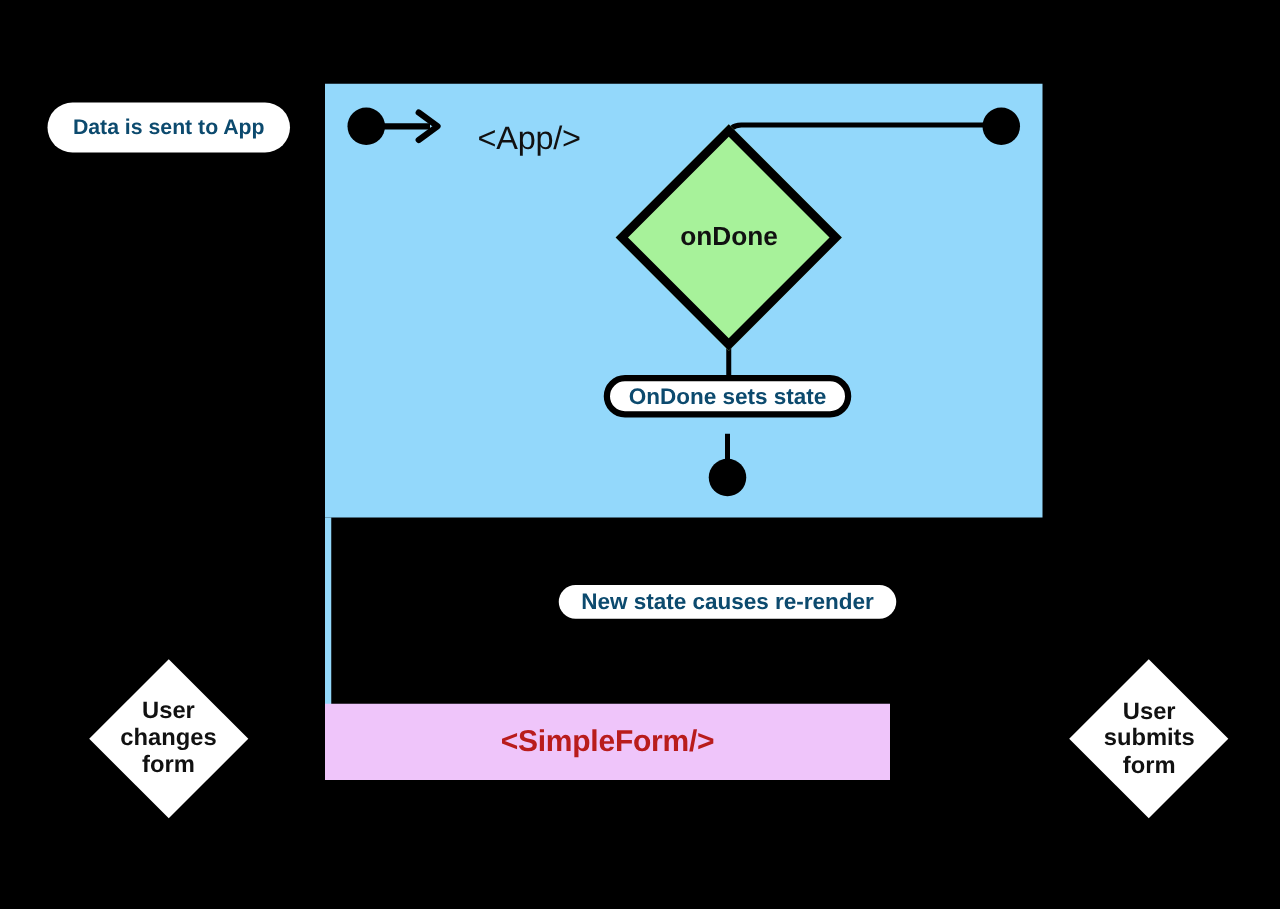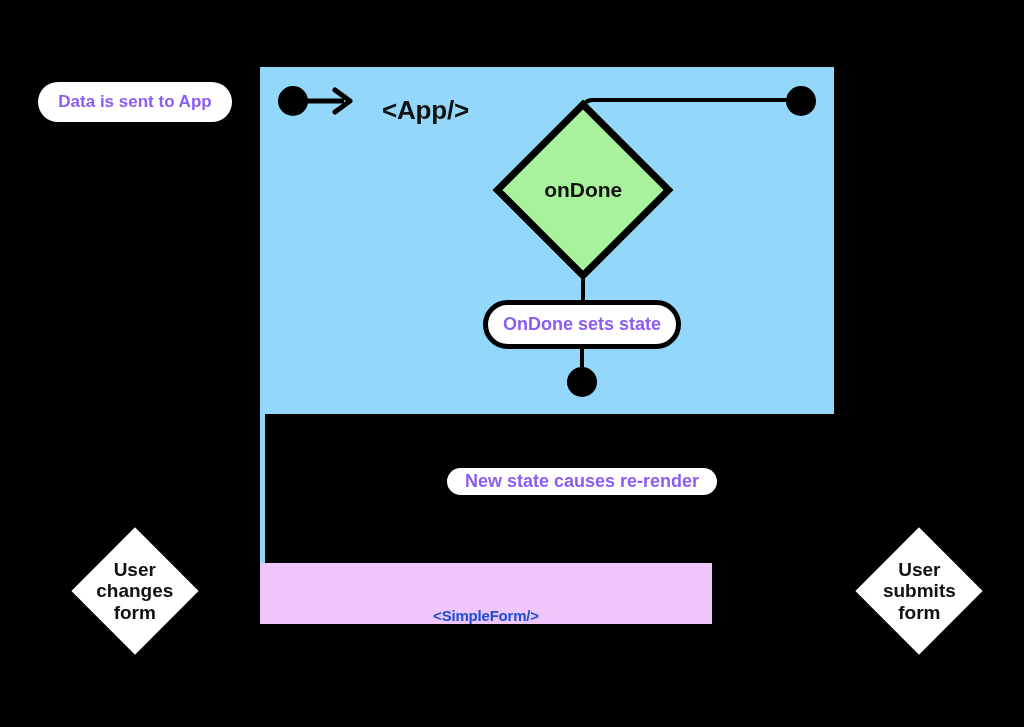--- a/index.html
+++ b/index.html
@@ -81,7 +81,7 @@
     align-items: center;
     justify-content: center;
     background: #FFFFFF;
-    color: #8b5cf6;
+    color: #0c4a6e;
     font-weight: bold;
     box-sizing: border-box;
     white-space: nowrap;

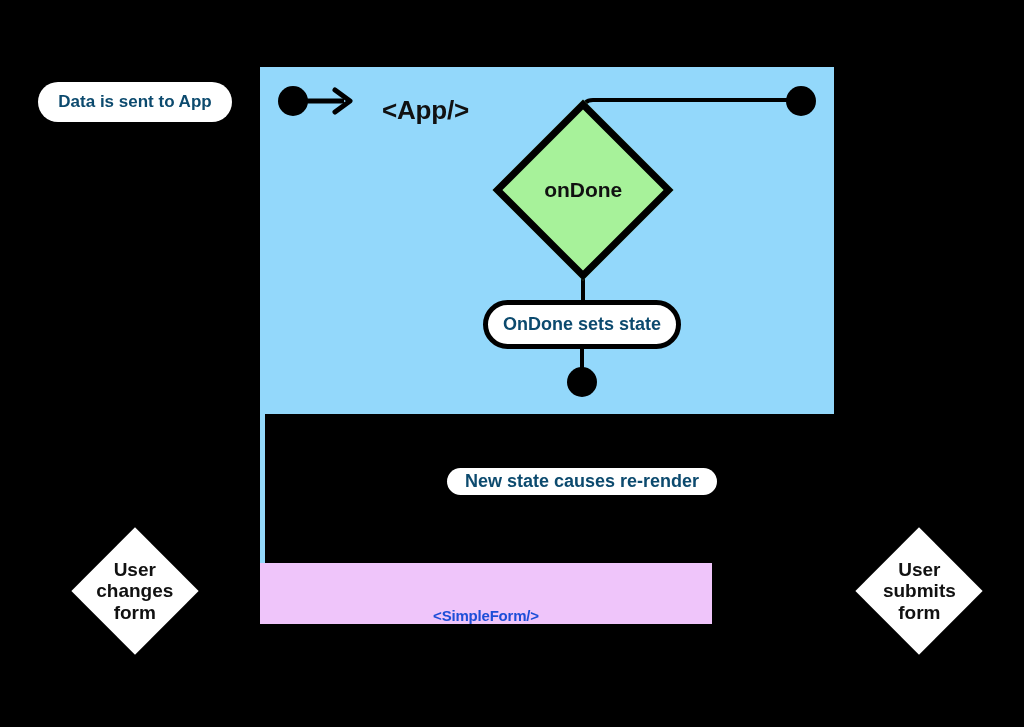--- a/index.html
+++ b/index.html
@@ -43,7 +43,7 @@
     left: 382px;
     top: 95px;
     font-size: 26px;
-    font-weight: bold;
+    font-weight: normal;
     color: #111111;
     letter-spacing: -0.2px;
     white-space: nowrap;

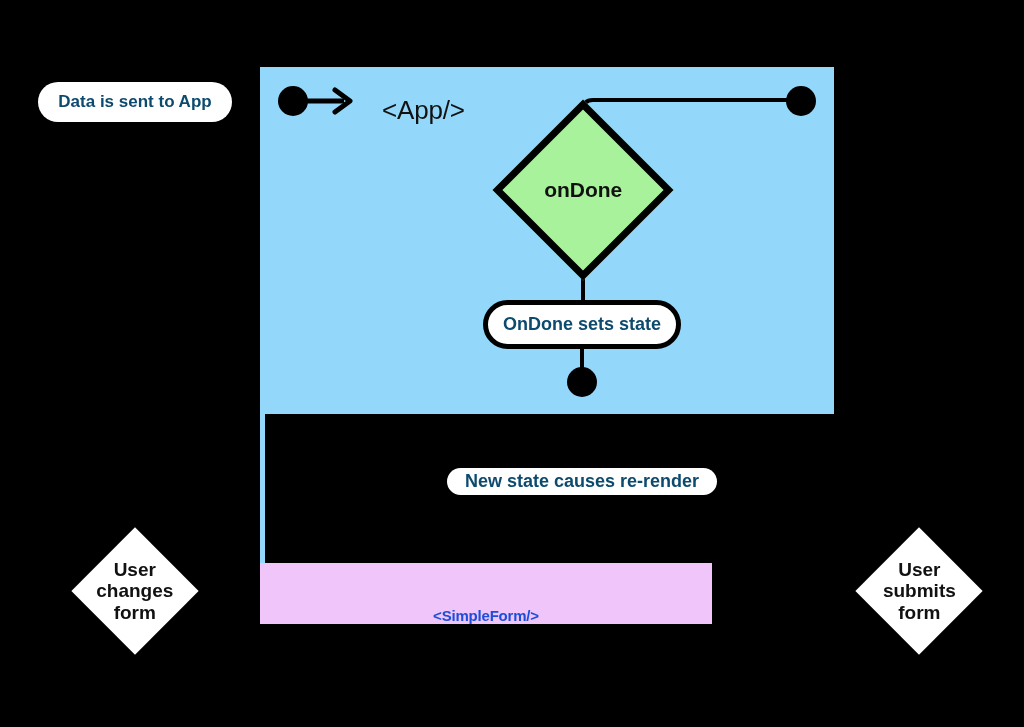--- a/index.html
+++ b/index.html
@@ -105,7 +105,7 @@
     left: 483px;
     top: 300px;
     width: 198px;
-    height: 49px;
+    height: 34px;
     font-size: 18px;
   }
   .pill-rerender {

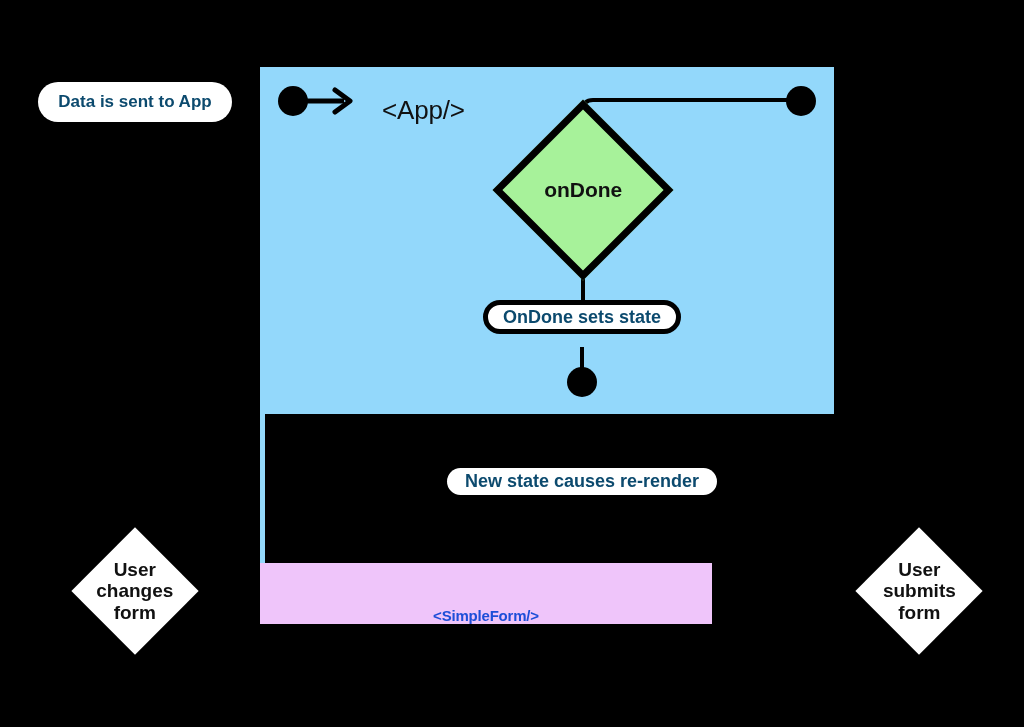--- a/index.html
+++ b/index.html
@@ -66,12 +66,11 @@
     display: flex;
     align-items: center;
     justify-content: center;
-    font-size: 15px;
+    font-size: 24px;
     font-weight: bold;
-    color: #1d4ed8;
+    color: #b91c1c;
     letter-spacing: -0.2px;
     white-space: nowrap;
-    margin-top: 22px;
   }
 
   

